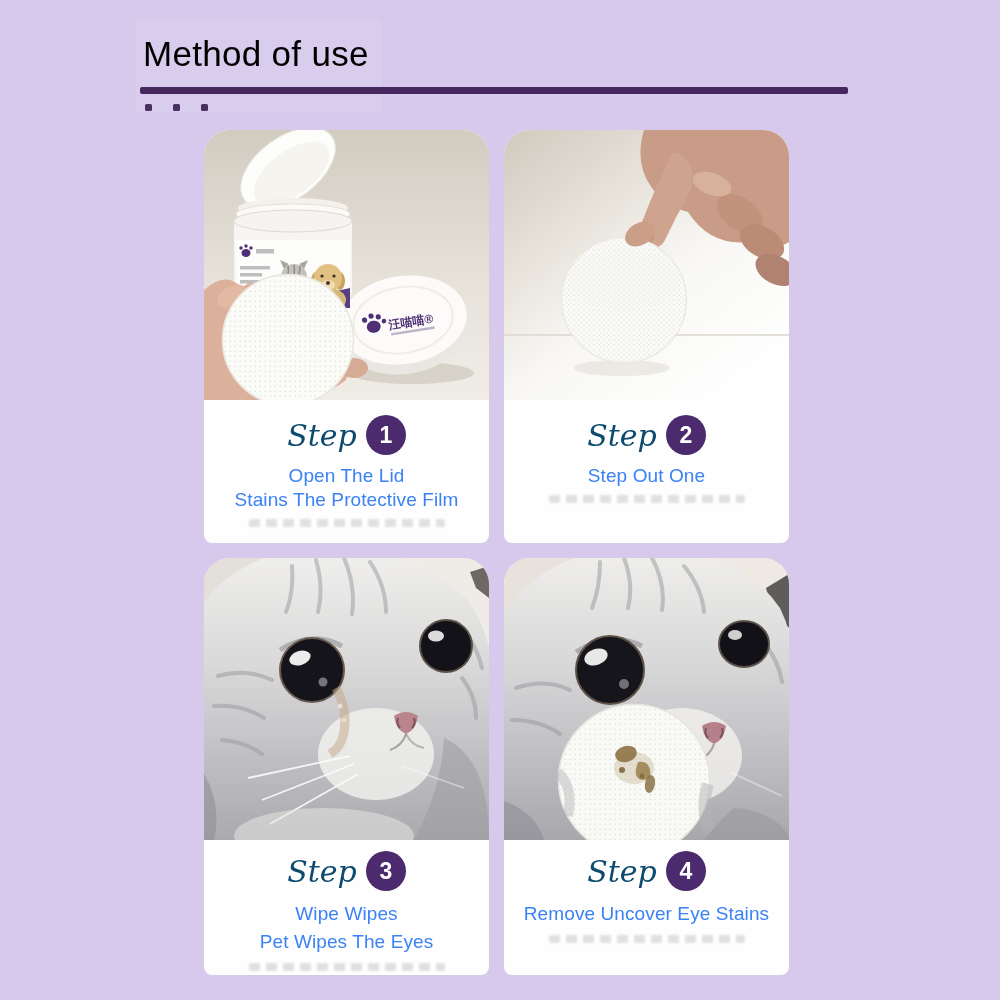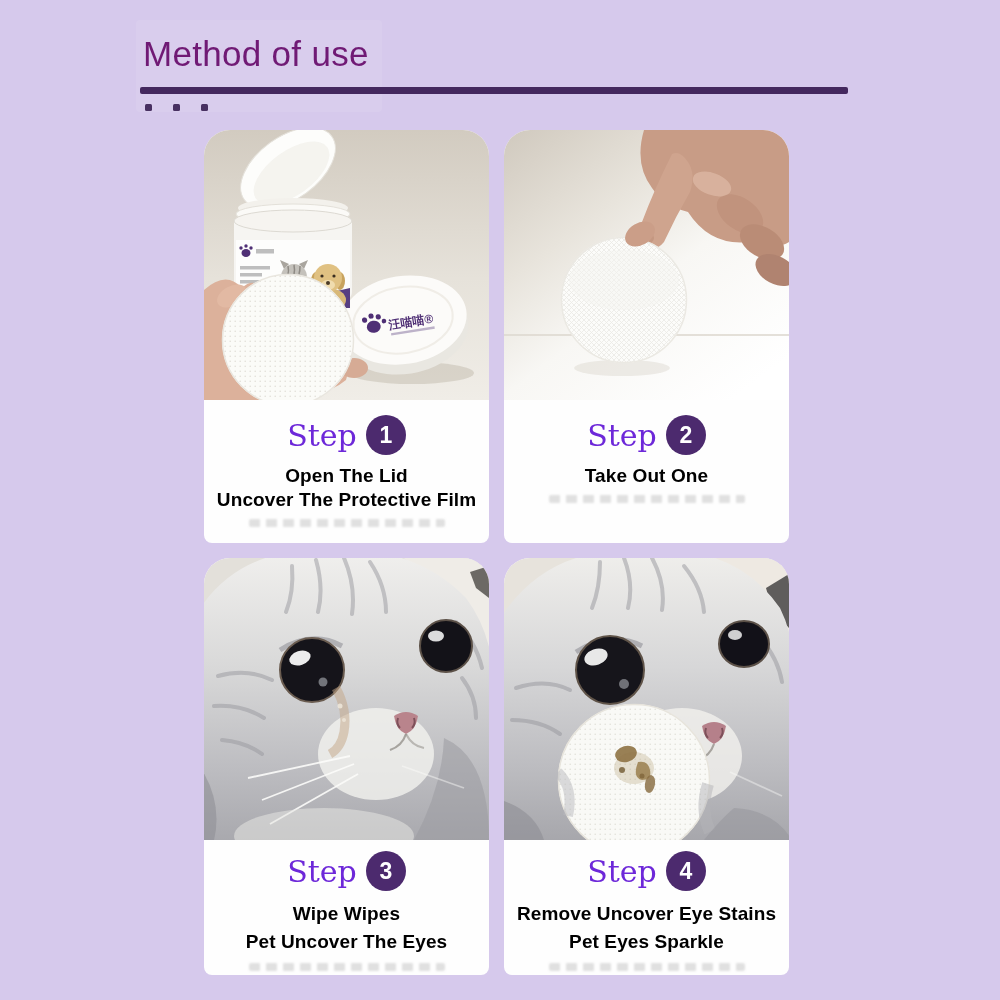--- a/index.html
+++ b/index.html
@@ -11,7 +11,7 @@
   .title-backdrop{position:absolute;left:136px;top:20px;width:246px;height:92px;
                   background:rgba(255,255,255,0.09);border-radius:4px;}
   .page-title{position:absolute;left:143px;top:34px;font-size:35px;font-weight:500;
-              color:#701a75;letter-spacing:0.3px;}
+              color:#000000;letter-spacing:0.3px;}
   .divider{position:absolute;left:140px;top:87px;width:708px;height:7px;
            background:#44285e;border-radius:2px;}
   .dots{position:absolute;left:145px;top:104px;display:flex;gap:21px;}

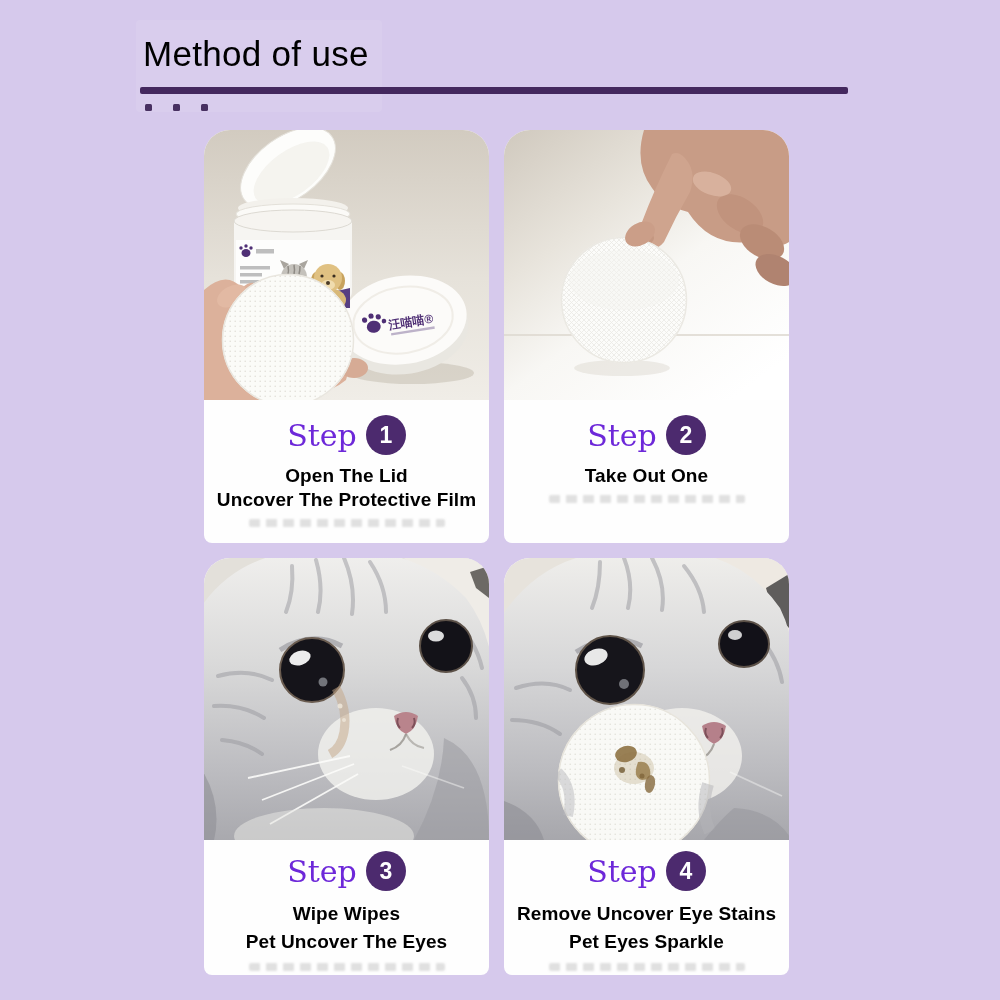--- a/index.html
+++ b/index.html
@@ -32,7 +32,7 @@
   .caption{flex:1;display:flex;flex-direction:column;align-items:center;padding-top:15px;}
   .caption.r2{padding-top:11px;}
   .step-row{display:flex;align-items:center;gap:9px;margin-bottom:9px;}
-  .step-word{font-family:"DejaVu Serif",serif;font-size:30px;color:#6d28d9;}
+  .step-word{font-family:"DejaVu Serif",serif;font-style:italic;font-size:30px;color:#0c4a6e;}
   .step-badge{width:40px;height:40px;border-radius:50%;background:#4c2a6e;color:#ffffff;
               display:flex;align-items:center;justify-content:center;
               font-size:23px;font-weight:bold;}

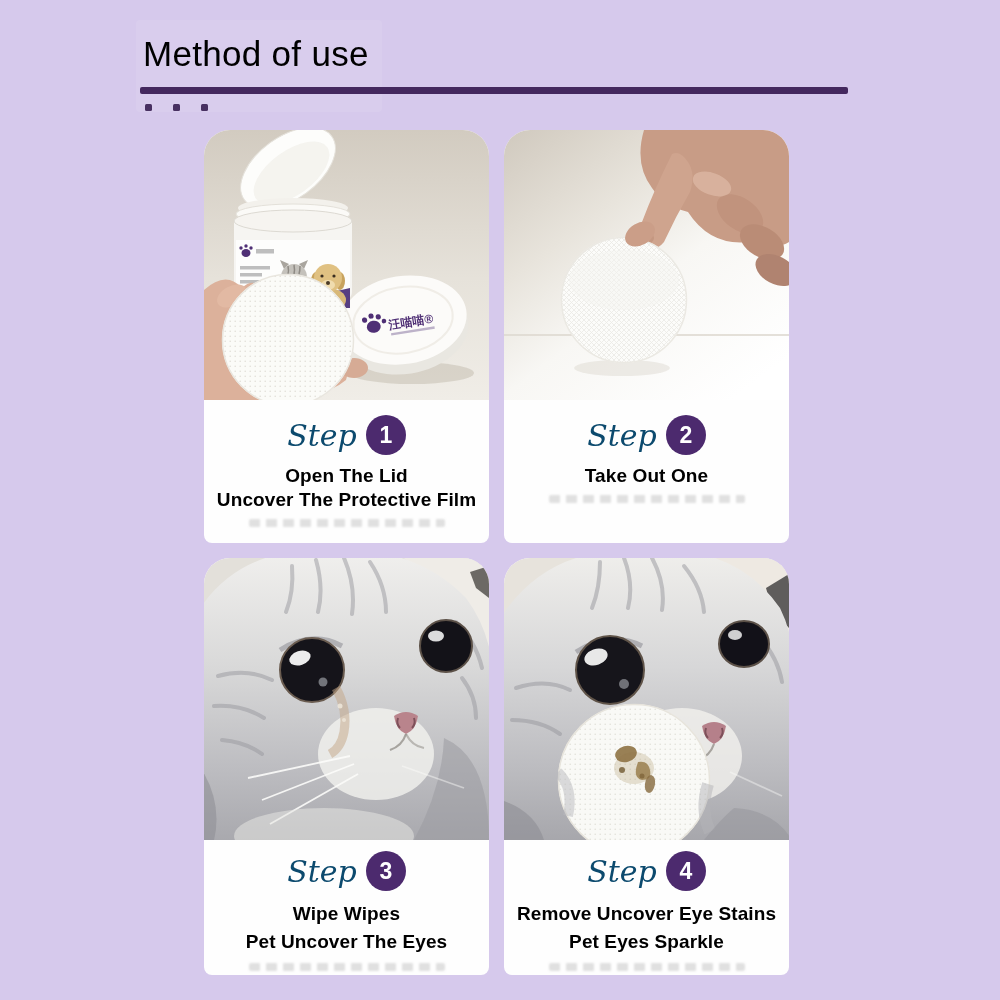--- a/index.html
+++ b/index.html
@@ -36,7 +36,7 @@
   .step-badge{width:40px;height:40px;border-radius:50%;background:#4c2a6e;color:#ffffff;
               display:flex;align-items:center;justify-content:center;
               font-size:23px;font-weight:bold;}
-  .cap-line{font-size:19px;line-height:24px;color:#000000;font-weight:bold;letter-spacing:0.1px;}
+  .cap-line{font-size:19px;line-height:24px;color:#3b82f6;font-weight:normal;letter-spacing:0.1px;}
   .caption.r2 .cap-line{line-height:28px;}
   .watermark{margin-top:7px;width:196px;height:8px;opacity:.45;border-radius:2px;
              background:repeating-linear-gradient(90deg,#bdbdbd 0 11px,transparent 11px 17px);

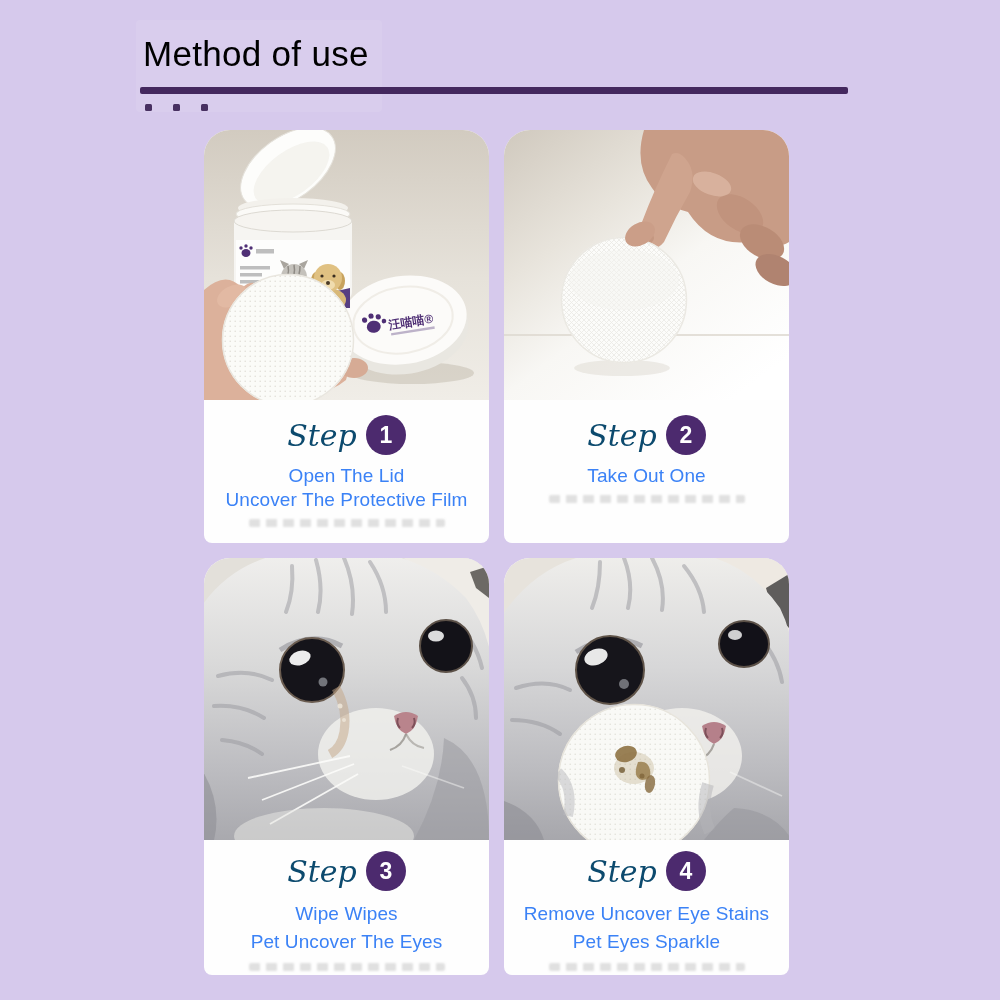--- a/index.html
+++ b/index.html
@@ -198,7 +198,7 @@
         <span class="step-word">Step</span>
         <span class="step-badge">2</span>
       </div>
-      <div class="cap-line">Take Out One</div>
+      <div class="cap-line">Step Out One</div>
       <div class="watermark"></div>
     </div>
   </div>

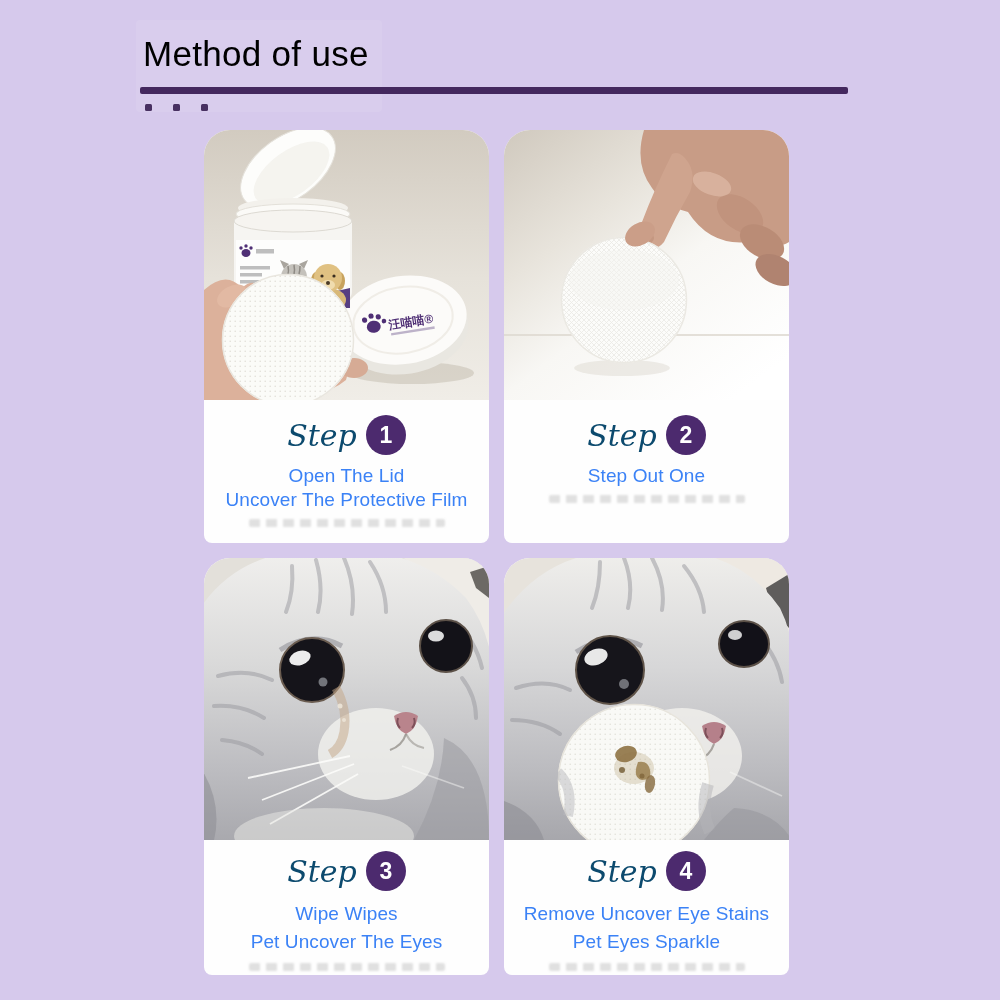--- a/index.html
+++ b/index.html
@@ -151,7 +151,7 @@
         <span class="step-badge">1</span>
       </div>
       <div class="cap-line">Open The Lid</div>
-      <div class="cap-line">Uncover The Protective Film</div>
+      <div class="cap-line">Stains The Protective Film</div>
       <div class="watermark"></div>
     </div>
   </div>

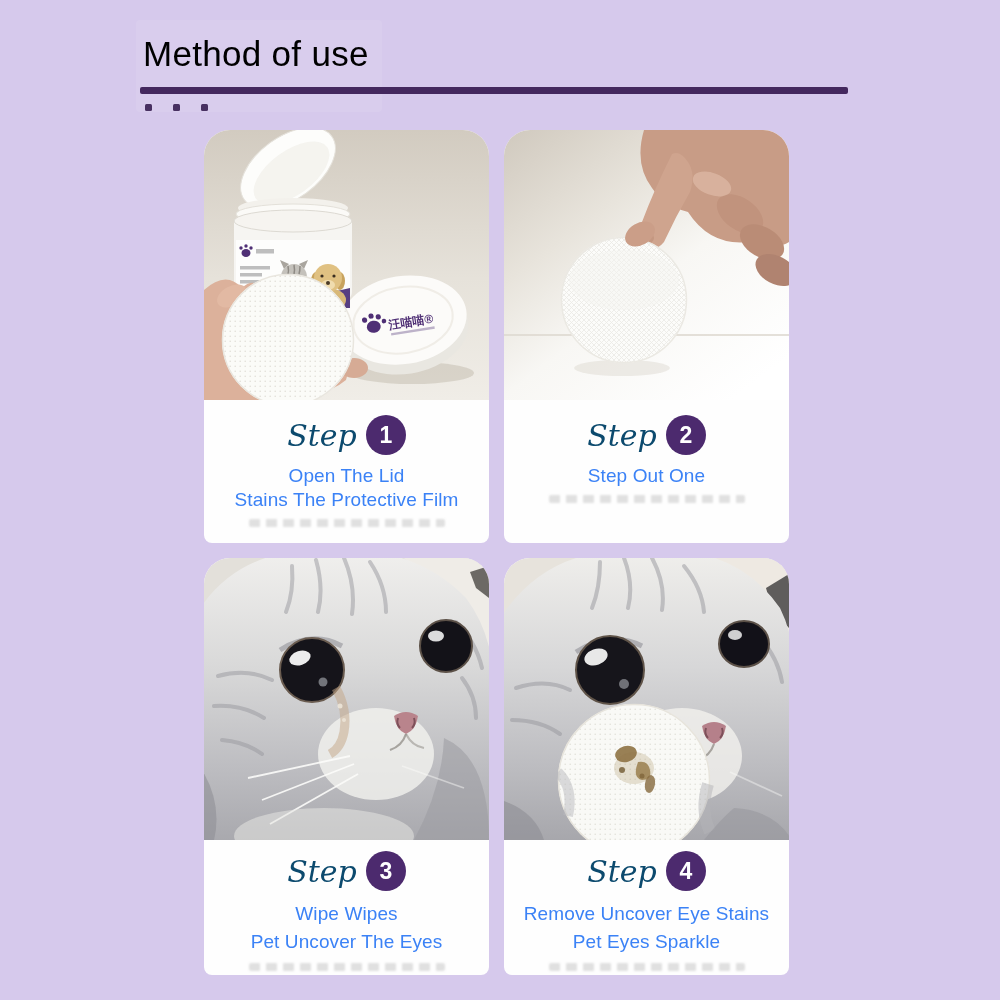--- a/index.html
+++ b/index.html
@@ -273,7 +273,7 @@
         <span class="step-badge">3</span>
       </div>
       <div class="cap-line">Wipe Wipes</div>
-      <div class="cap-line">Pet Uncover The Eyes</div>
+      <div class="cap-line">Pet Wipes The Eyes</div>
       <div class="watermark"></div>
     </div>
   </div>

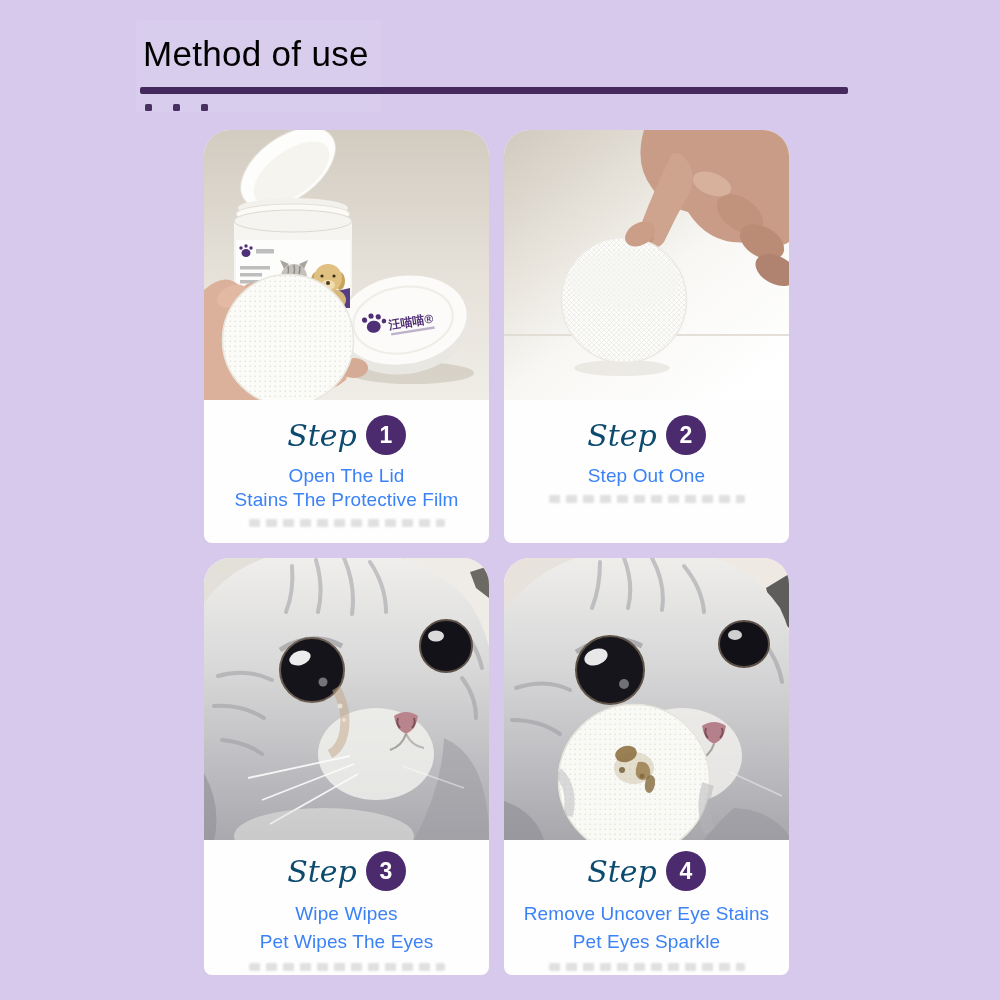--- a/index.html
+++ b/index.html
@@ -356,7 +356,6 @@
         <span class="step-badge">4</span>
       </div>
       <div class="cap-line">Remove Uncover Eye Stains</div>
-      <div class="cap-line">Pet Eyes Sparkle</div>
       <div class="watermark"></div>
     </div>
   </div>

